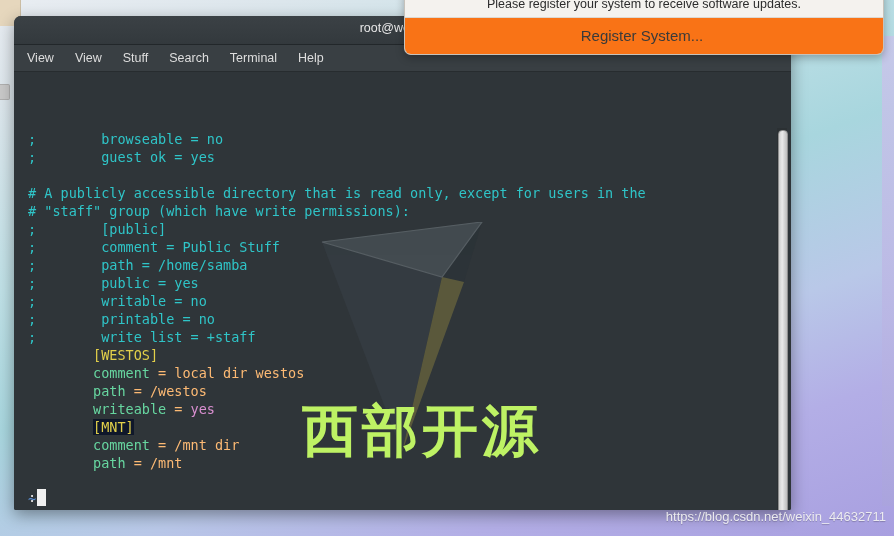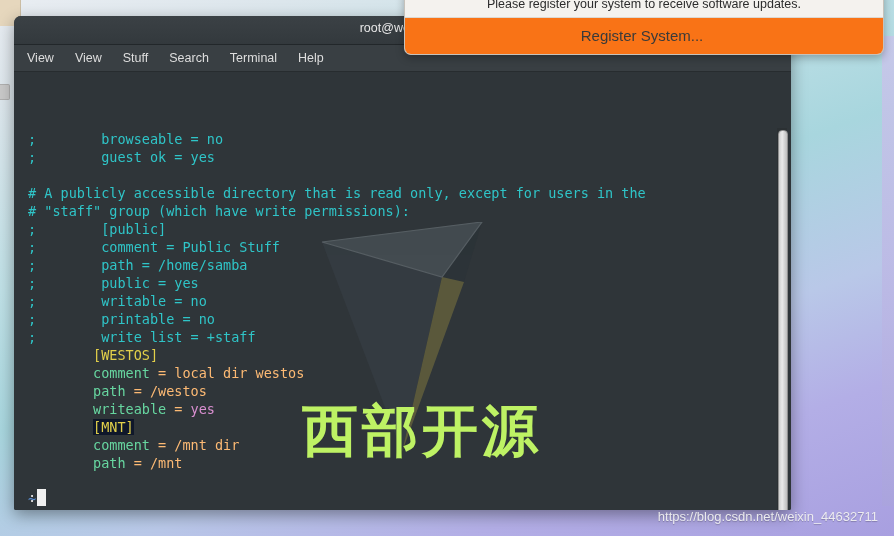--- a/index.html
+++ b/index.html
@@ -216,7 +216,7 @@
   
   #url-watermark {
     position: absolute;
-    right: 16px;
+    right: 8px;
     bottom: 12px;
     font-size: 13px;
     color: #f2f2f2;

